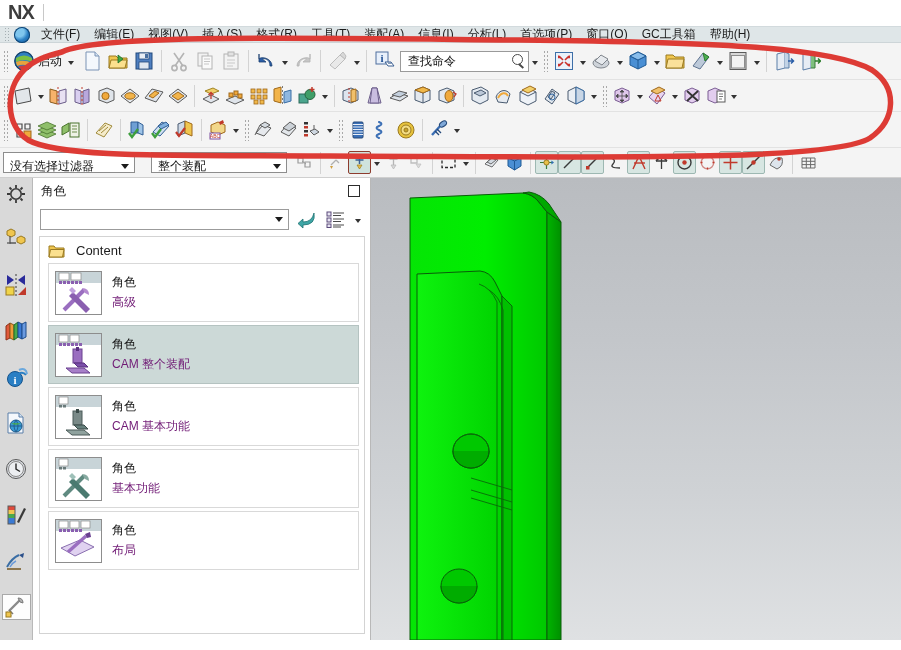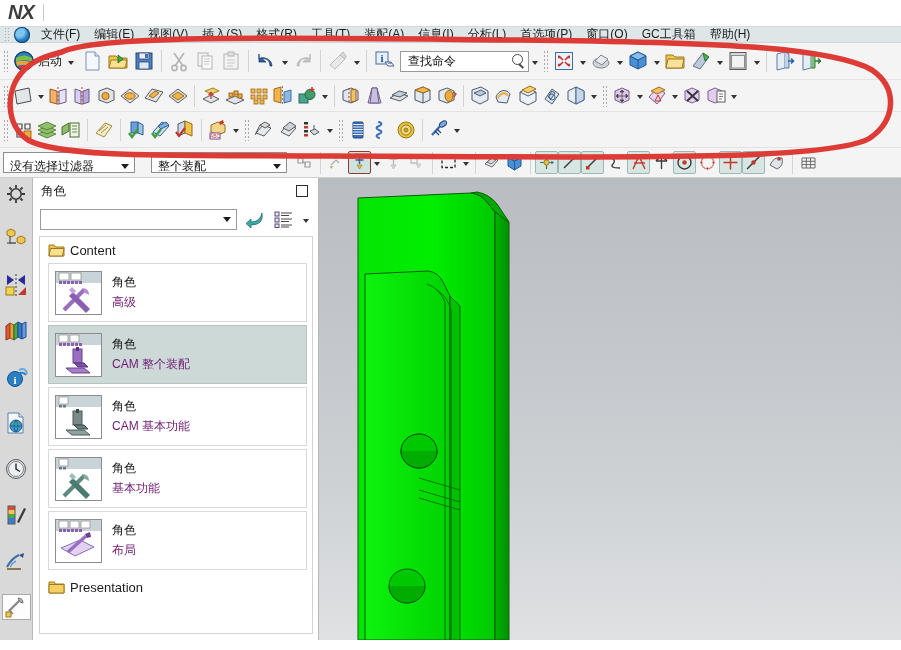--- a/index.html
+++ b/index.html
@@ -20,7 +20,6 @@
     height: 26px; background: #ffffff;
     display: flex; align-items: center; padding-left: 8px;
     border-bottom: 1px solid #ffffff;
-    font-style: italic;
   }
   .nx-logo {
     font-family: "Liberation Sans", sans-serif;

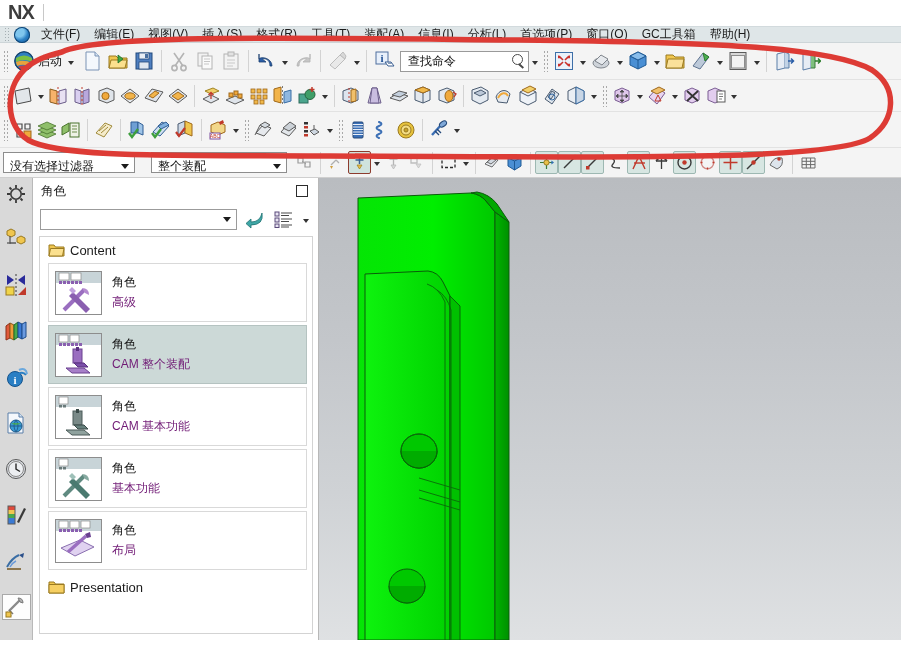--- a/index.html
+++ b/index.html
@@ -138,7 +138,7 @@
   .rail-btn.sel { background: #fdfdfd; border: 1px solid #a9a9a9; }
 
   .panel {
-    width: 286px; background: #ffffff; border-right: 1px solid #b8b8b8;
+    width: 338px; background: #ffffff; border-right: 1px solid #b8b8b8;
     display: flex; flex-direction: column;
   }
   .panel-hdr {

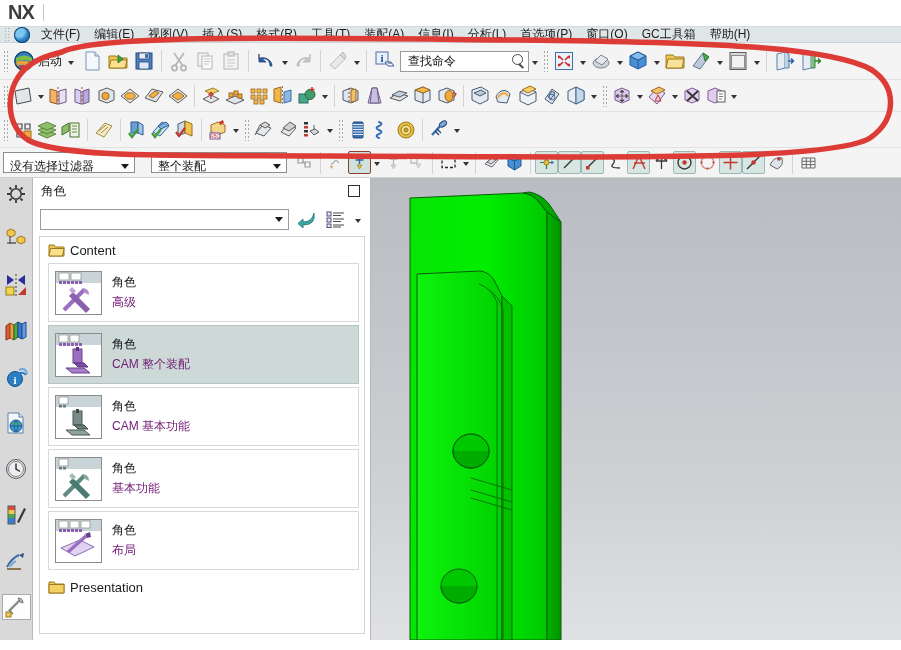--- a/index.html
+++ b/index.html
@@ -168,7 +168,7 @@
     flex: 1 1 auto; margin: 2px 5px 6px 6px; border: 1px solid #d3d3d3;
     background: #fff; overflow: hidden; padding-top: 4px;
   }
-  .folderrow { display:flex; align-items:flex-start; gap:5px; padding: 2px 0 5px 8px; }
+  .folderrow { display:flex; align-items:flex-end; gap:11px; padding: 2px 0 5px 8px; }
   .folderrow .nm { font-size: 13px; color: #1c1c1c; }
   .folder-ico { width: 17px; height: 14px; flex:0 0 auto; }
 

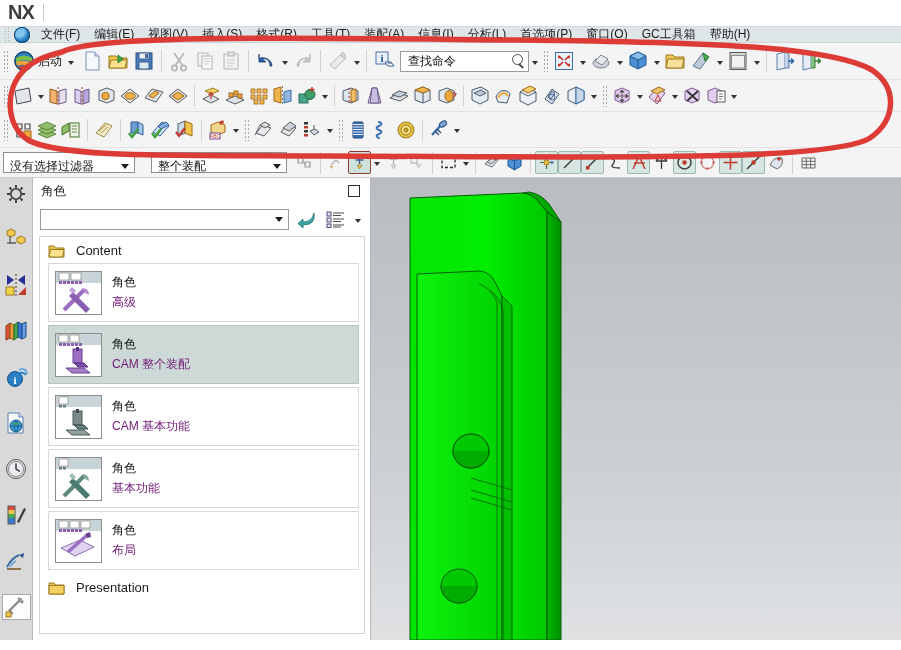--- a/index.html
+++ b/index.html
@@ -1099,15 +1099,6 @@
               </div>
             </div>
           </div>
-        <div class="folderrow" style="padding-top:7px">
-          <span class="folder-ico">
-            <svg width="17" height="14" viewBox="0 0 17 14">
-              <path d="M1 2 h5 l1.5 2 h8.5 v9 H1 Z" fill="#f0c64f" stroke="#9a7a21"></path>
-              <path d="M1 4.5 h15 v8.5 H1 Z" fill="#f6cf62" stroke="#9a7a21"></path>
-            </svg>
-          </span>
-          <span class="nm">Presentation</span>
-        </div>
       </div>
     </div>
 

